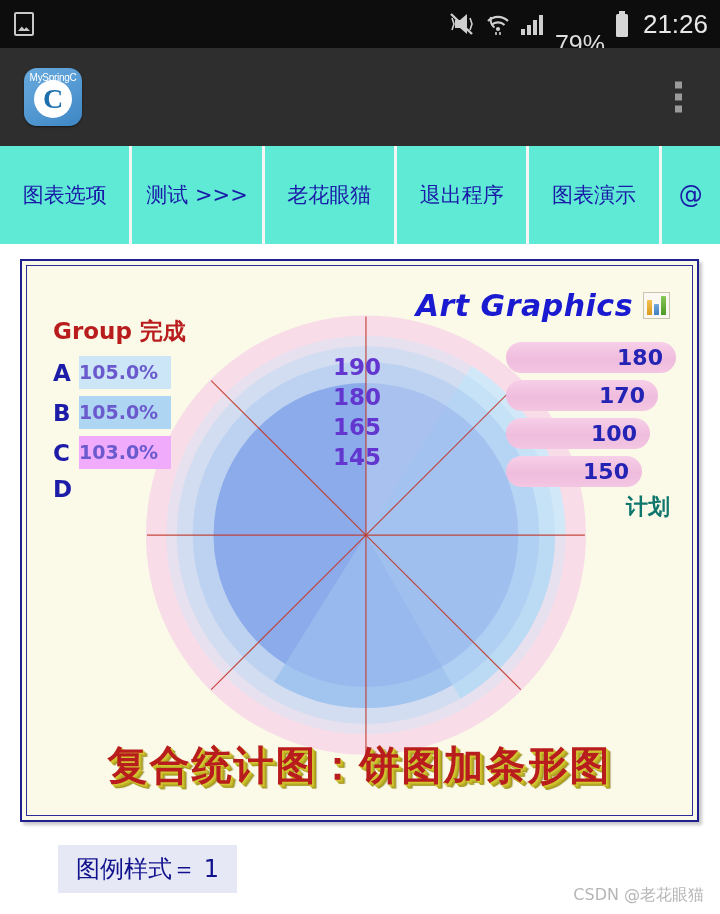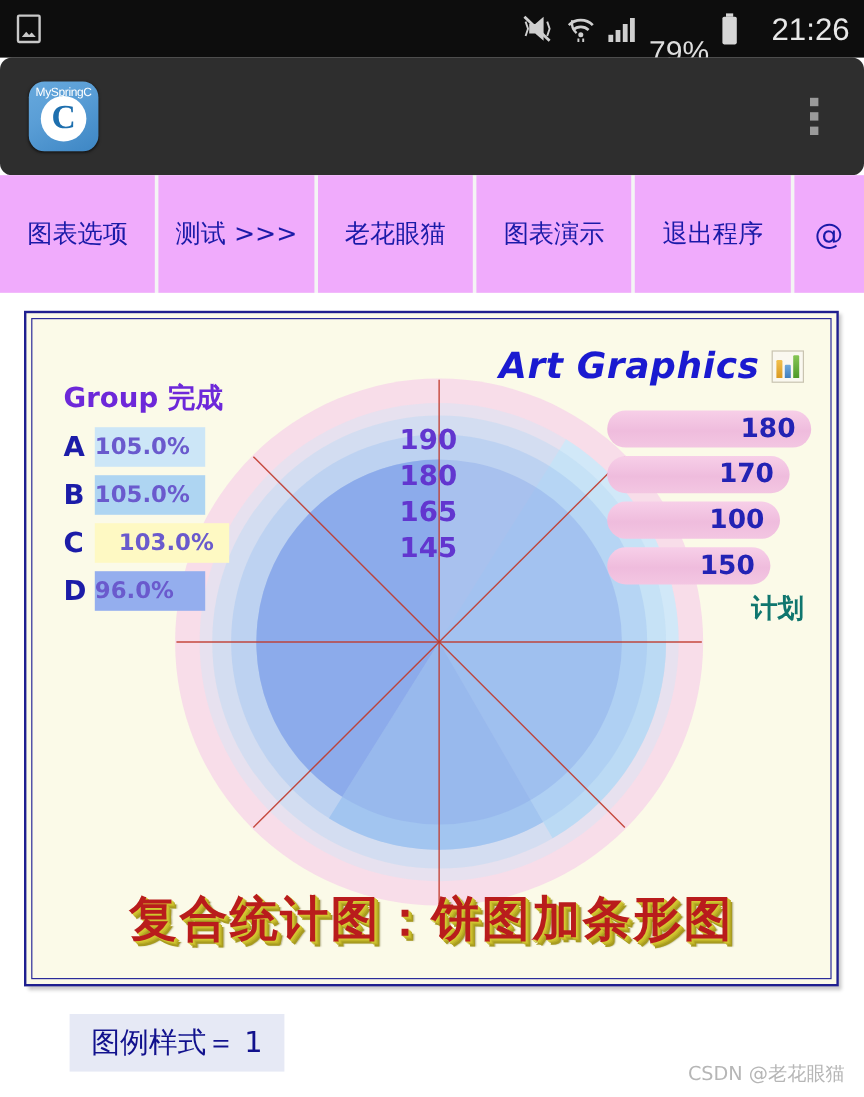--- a/index.html
+++ b/index.html
@@ -63,7 +63,7 @@
   #sb-clock {
     font-size: 26px;
     color: #e8e8e8;
-    margin-left: 18px;
+    margin-left: 4px;
     font-family: "Liberation Sans", sans-serif;
   }
 

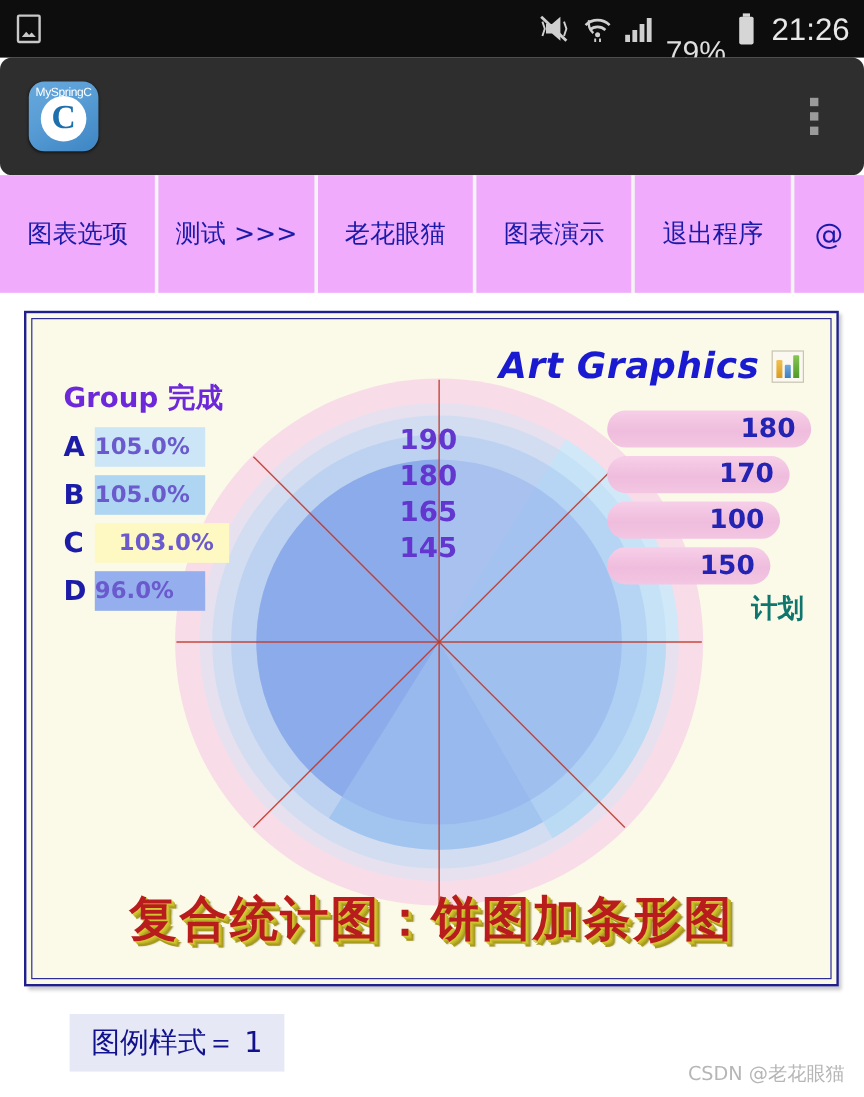--- a/index.html
+++ b/index.html
@@ -75,7 +75,6 @@
     background: #2e2e2e;
     display: flex;
     align-items: center;
-    border-radius: 10px;
   }
   #app-icon {
     width: 58px; height: 58px;

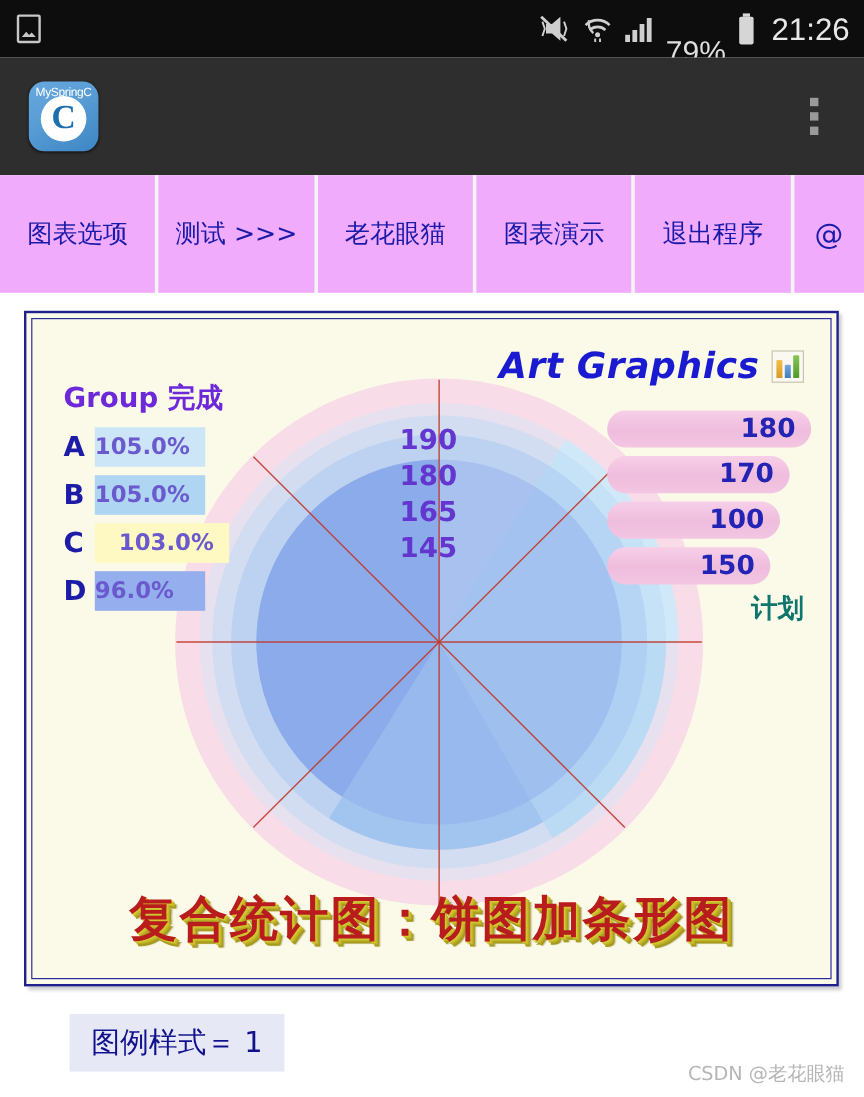--- a/index.html
+++ b/index.html
@@ -144,7 +144,7 @@
     display: flex;
   }
   .tab {
-    background: #f0abfc;
+    background: #5eead4;
     margin-right: 3px;
     display: flex;
     align-items: center;

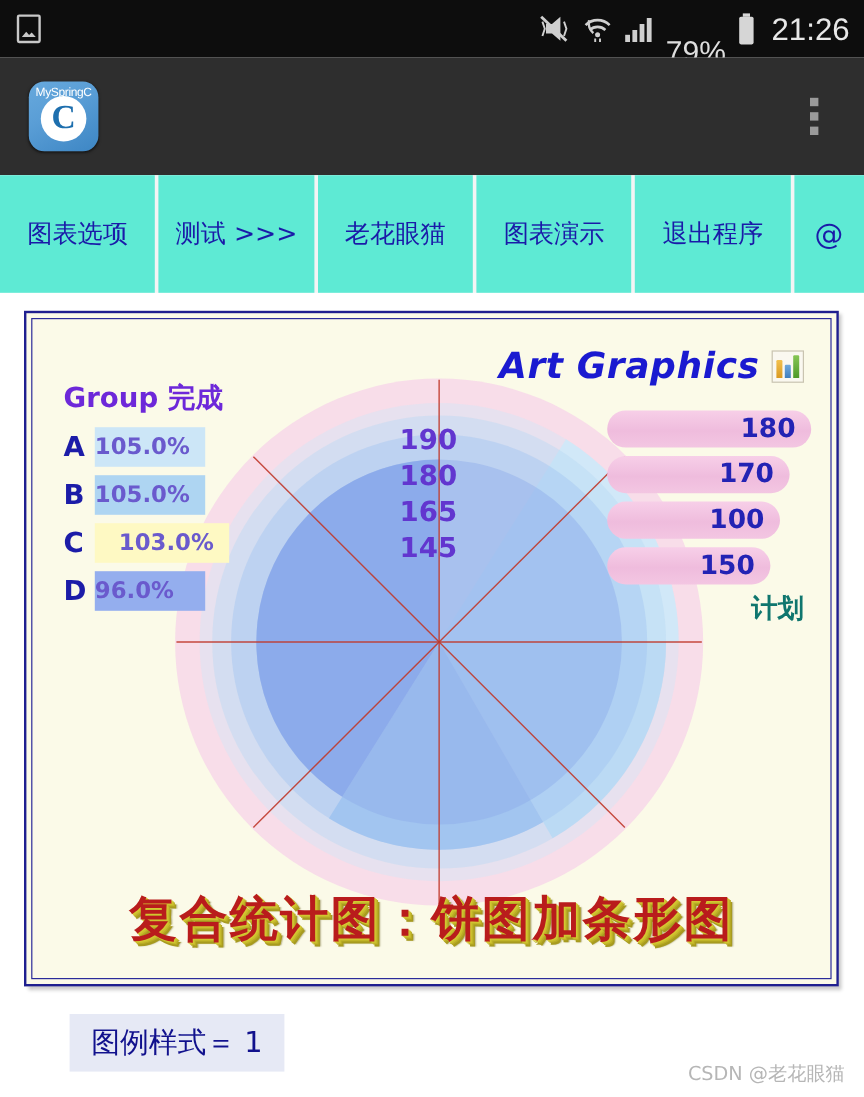--- a/index.html
+++ b/index.html
@@ -410,8 +410,8 @@
   <div class="tab tab-1">图表选项</div>
   <div class="tab tab-2">测试 &gt;&gt;&gt;</div>
   <div class="tab tab-3">老花眼猫</div>
+  <div class="tab tab-5">退出程序</div>
   <div class="tab tab-4">图表演示</div>
-  <div class="tab tab-5">退出程序</div>
   <div class="tab tab-6">@</div>
 </div>
 

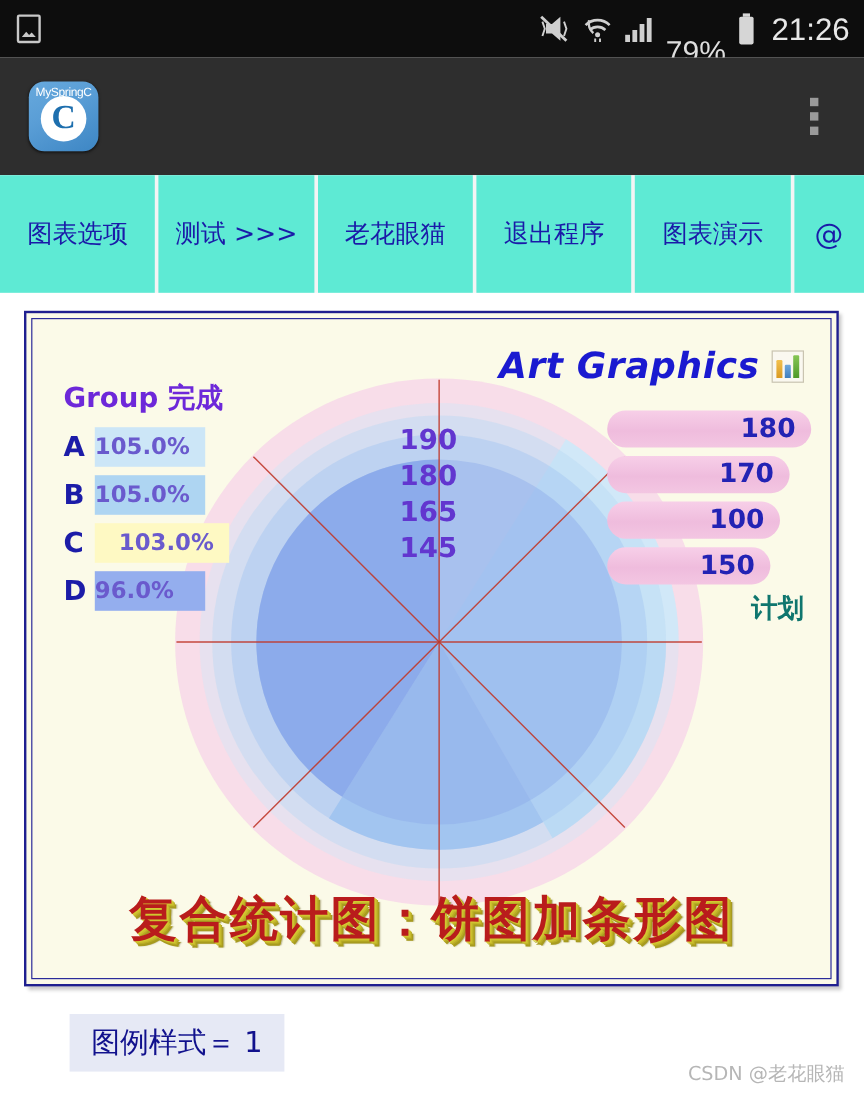--- a/index.html
+++ b/index.html
@@ -197,7 +197,7 @@
   #left-legend-title {
     font-size: 23px;
     font-weight: bold;
-    color: #6d28d9;
+    color: #b91c1c;
     font-family: "DejaVu Sans", sans-serif;
     margin-bottom: 9px;
     white-space: nowrap;

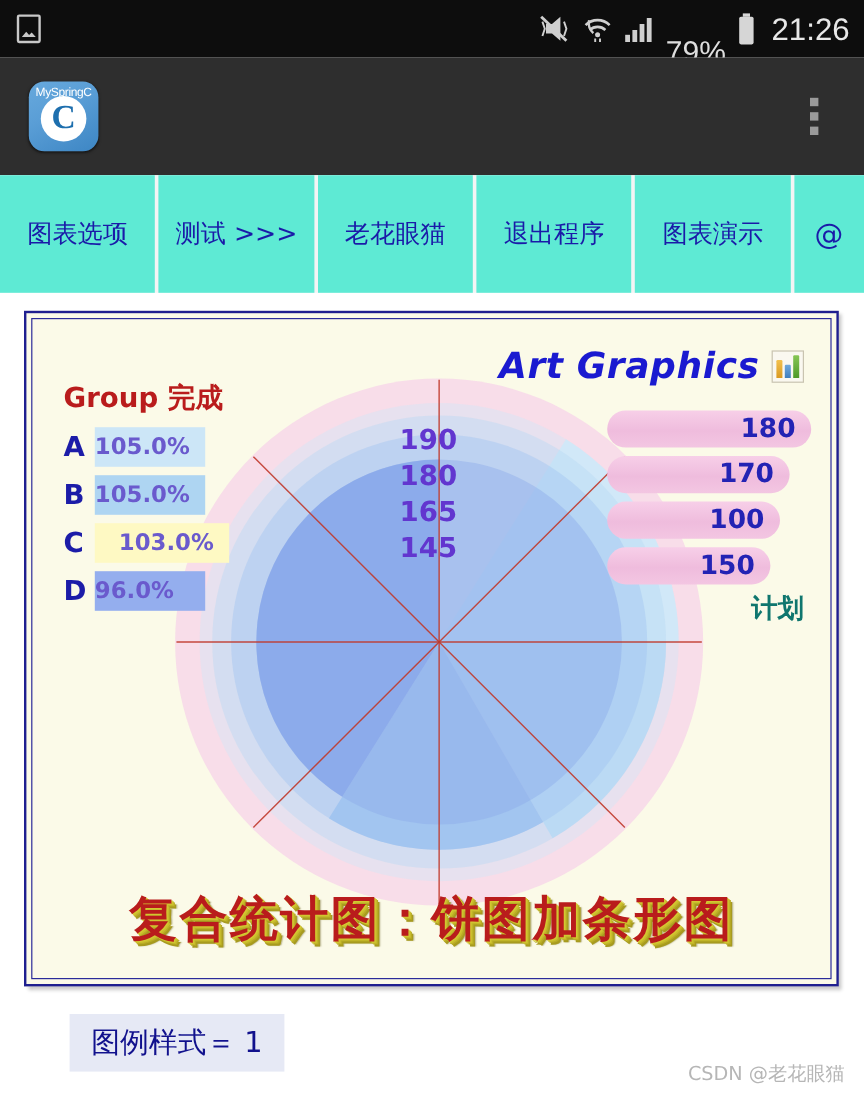--- a/index.html
+++ b/index.html
@@ -450,7 +450,7 @@
       </div>
       <div class="legend-row">
         <span class="legend-key">C</span>
-        <span class="legend-val" style="background: #fef9c3; padding-left: 20px;">103.0%</span>
+        <span class="legend-val" style="background: #f0abfc;">103.0%</span>
       </div>
       <div class="legend-row">
         <span class="legend-key">D</span>

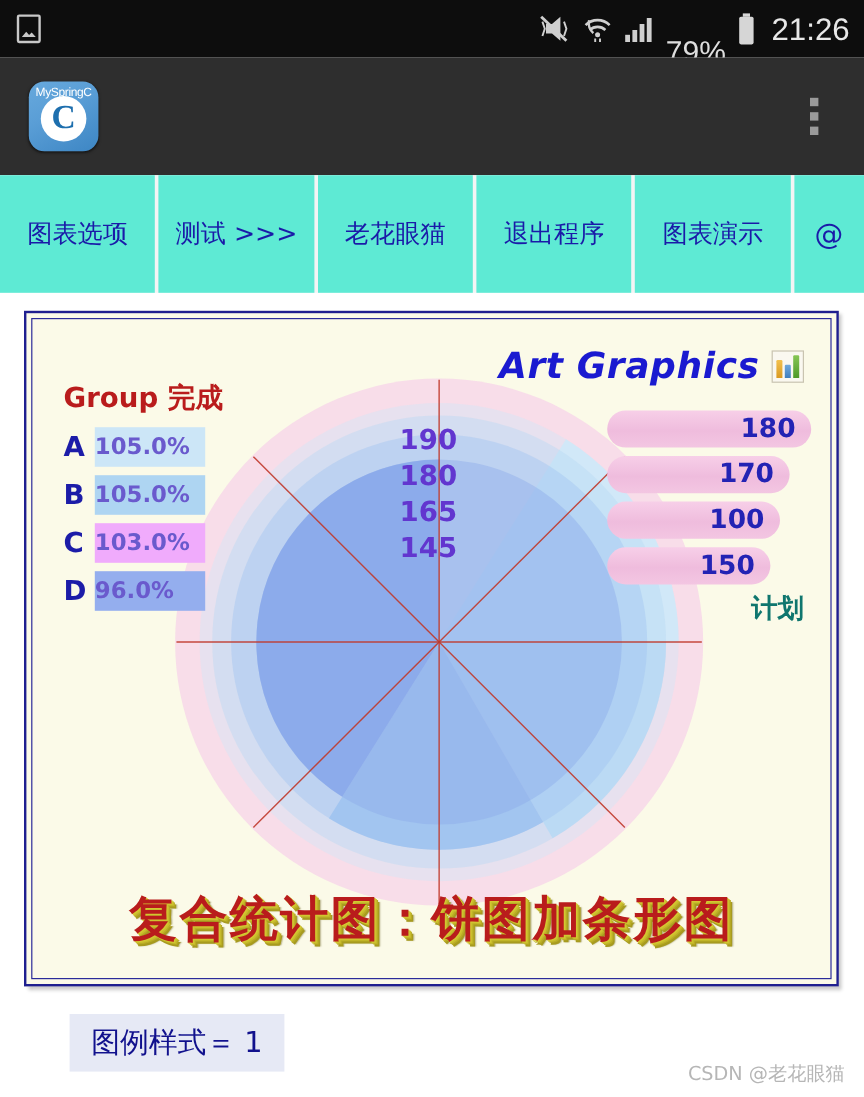--- a/index.html
+++ b/index.html
@@ -454,7 +454,6 @@
       </div>
       <div class="legend-row">
         <span class="legend-key">D</span>
-        <span class="legend-val" style="background: rgb(148, 174, 238);">96.0%</span>
       </div>
     </div>
 

